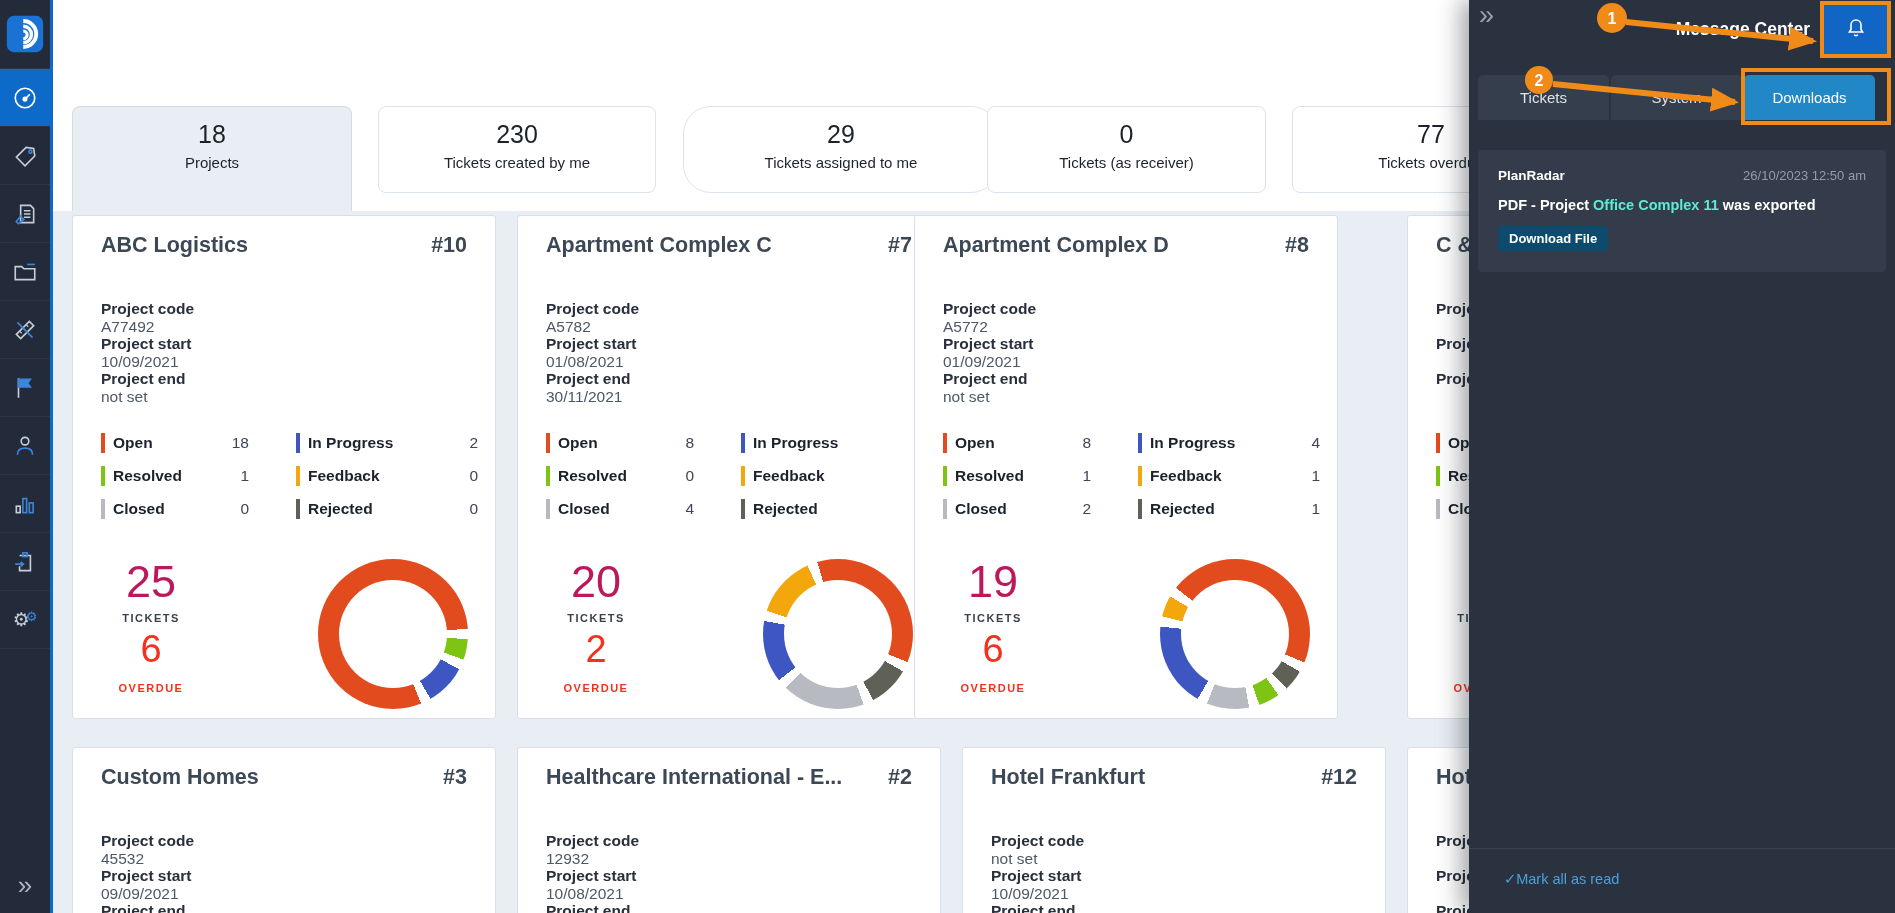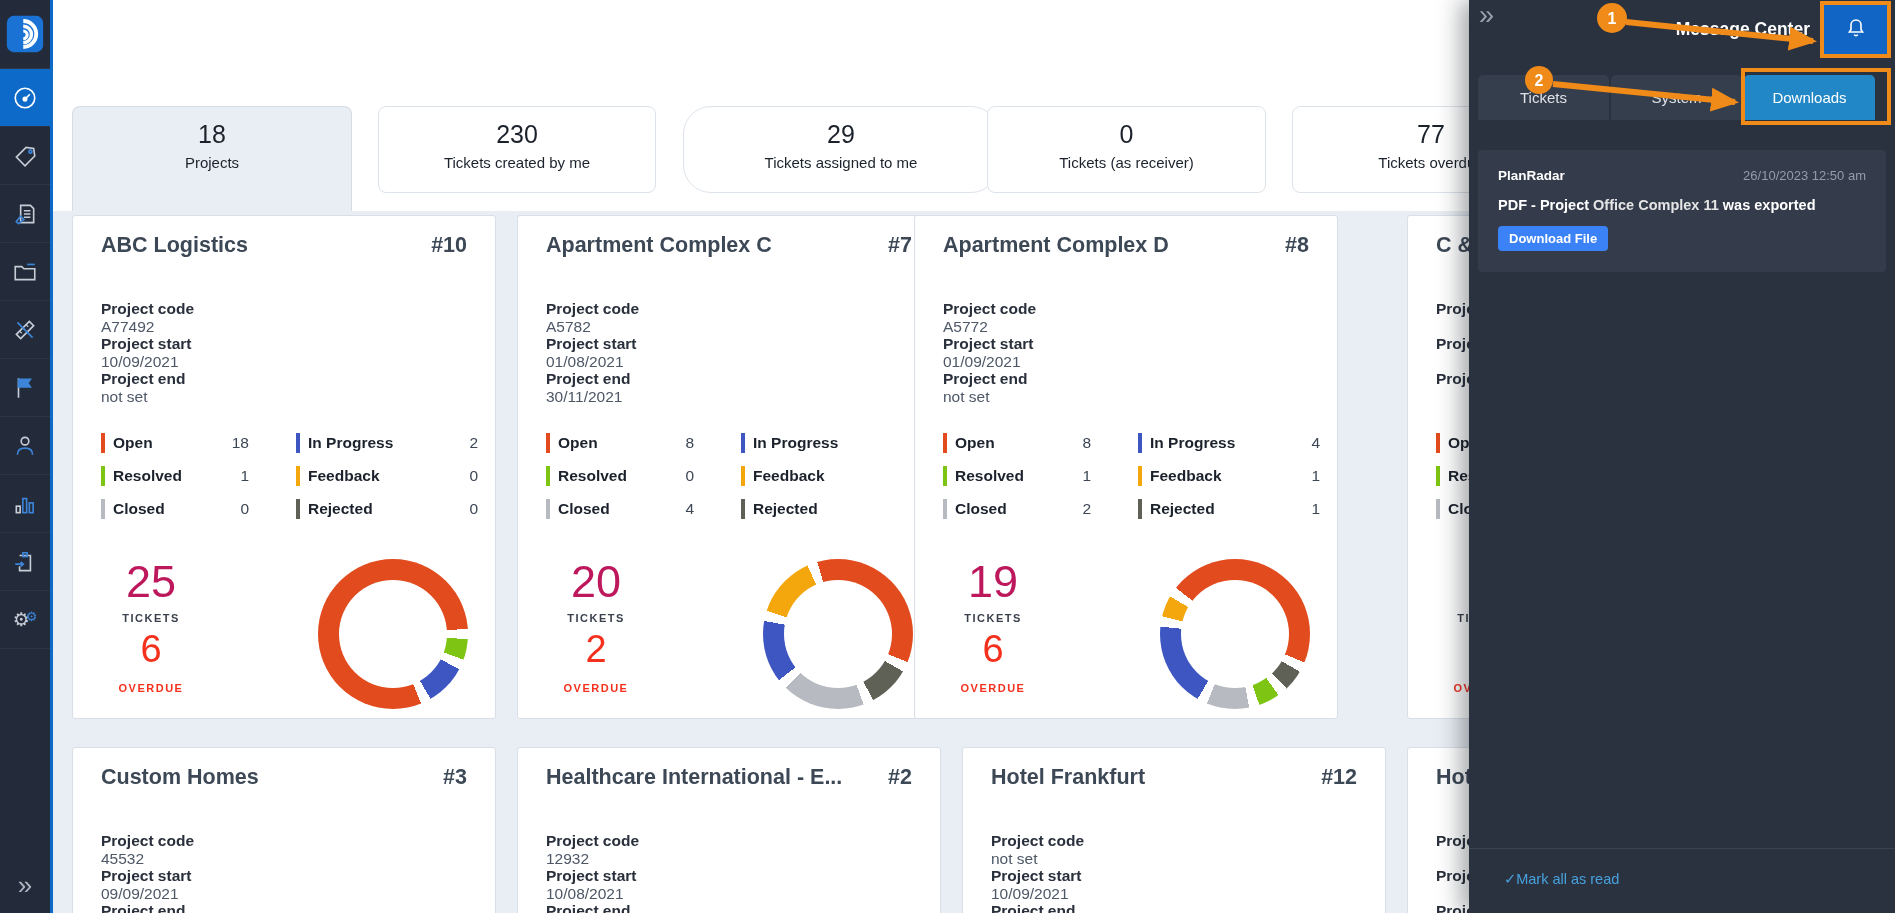--- a/index.html
+++ b/index.html
@@ -60,7 +60,7 @@
   .notif .sender { color:#fff; font-size:13.5px; font-weight:bold; }
   .notif .time { color:#959ca7; font-size:13px; }
   .notif .msg { margin-top:14px; color:#fff; font-size:14.5px; font-weight:bold; }
-  .notif .msg .hl { color:#e5e5e5; }
+  .notif .msg .hl { color:#5eead4; }
   .dl-btn { display:inline-block; margin-top:13px; background:#3b82f6; color:#fff; font-size:13px; font-weight:bold; padding:5px 11px; border-radius:4px; border:none; cursor:pointer; font-family:inherit; }
   .panel .footer { position:absolute; left:0; bottom:0; width:426px; height:65px; border-top:1px solid #3a4352; }
   .mark-all { position:absolute; left:35px; top:22px; color:#47a1dd; font-size:14.5px; cursor:pointer; }

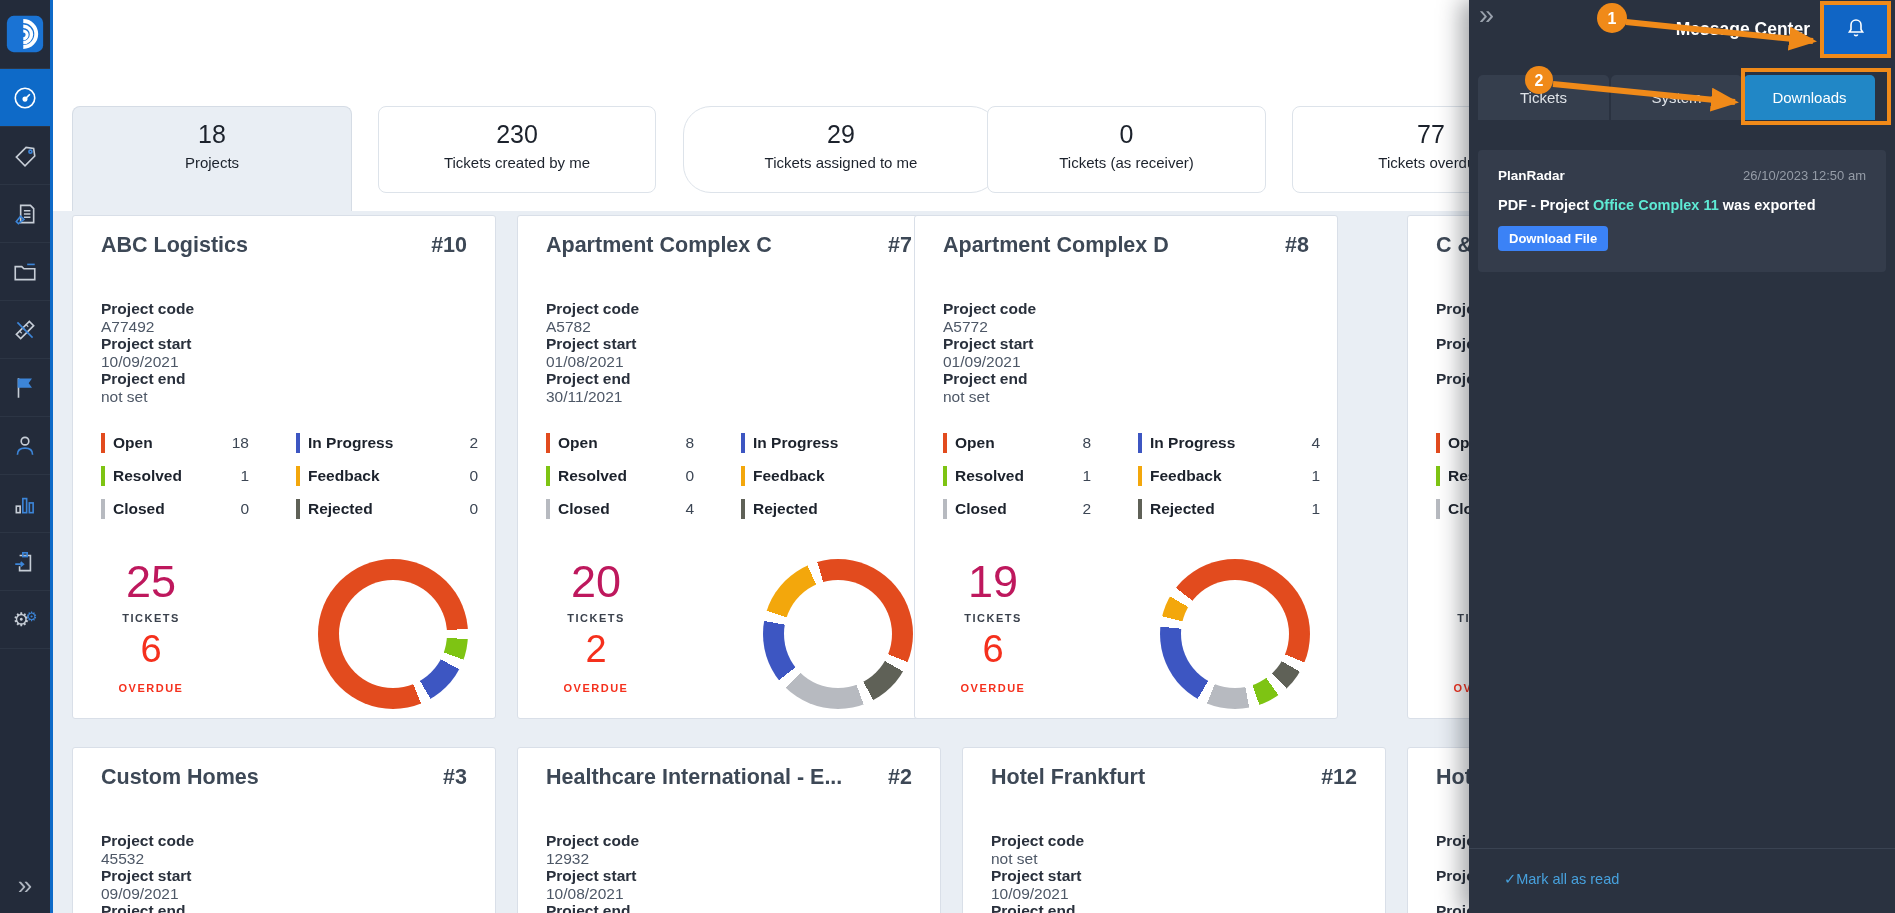--- a/index.html
+++ b/index.html
@@ -61,7 +61,7 @@
   .notif .time { color:#959ca7; font-size:13px; }
   .notif .msg { margin-top:14px; color:#fff; font-size:14.5px; font-weight:bold; }
   .notif .msg .hl { color:#5eead4; }
-  .dl-btn { display:inline-block; margin-top:13px; background:#3b82f6; color:#fff; font-size:13px; font-weight:bold; padding:5px 11px; border-radius:4px; border:none; cursor:pointer; font-family:inherit; }
+  .dl-btn { display:inline-block; margin-top:13px; background:#0c4a6e; color:#fff; font-size:13px; font-weight:bold; padding:5px 11px; border-radius:4px; border:none; cursor:pointer; font-family:inherit; }
   .panel .footer { position:absolute; left:0; bottom:0; width:426px; height:65px; border-top:1px solid #3a4352; }
   .mark-all { position:absolute; left:35px; top:22px; color:#47a1dd; font-size:14.5px; cursor:pointer; }
   .ann-svg { position:absolute; left:0; top:0; width:426px; height:913px; pointer-events:none; }

